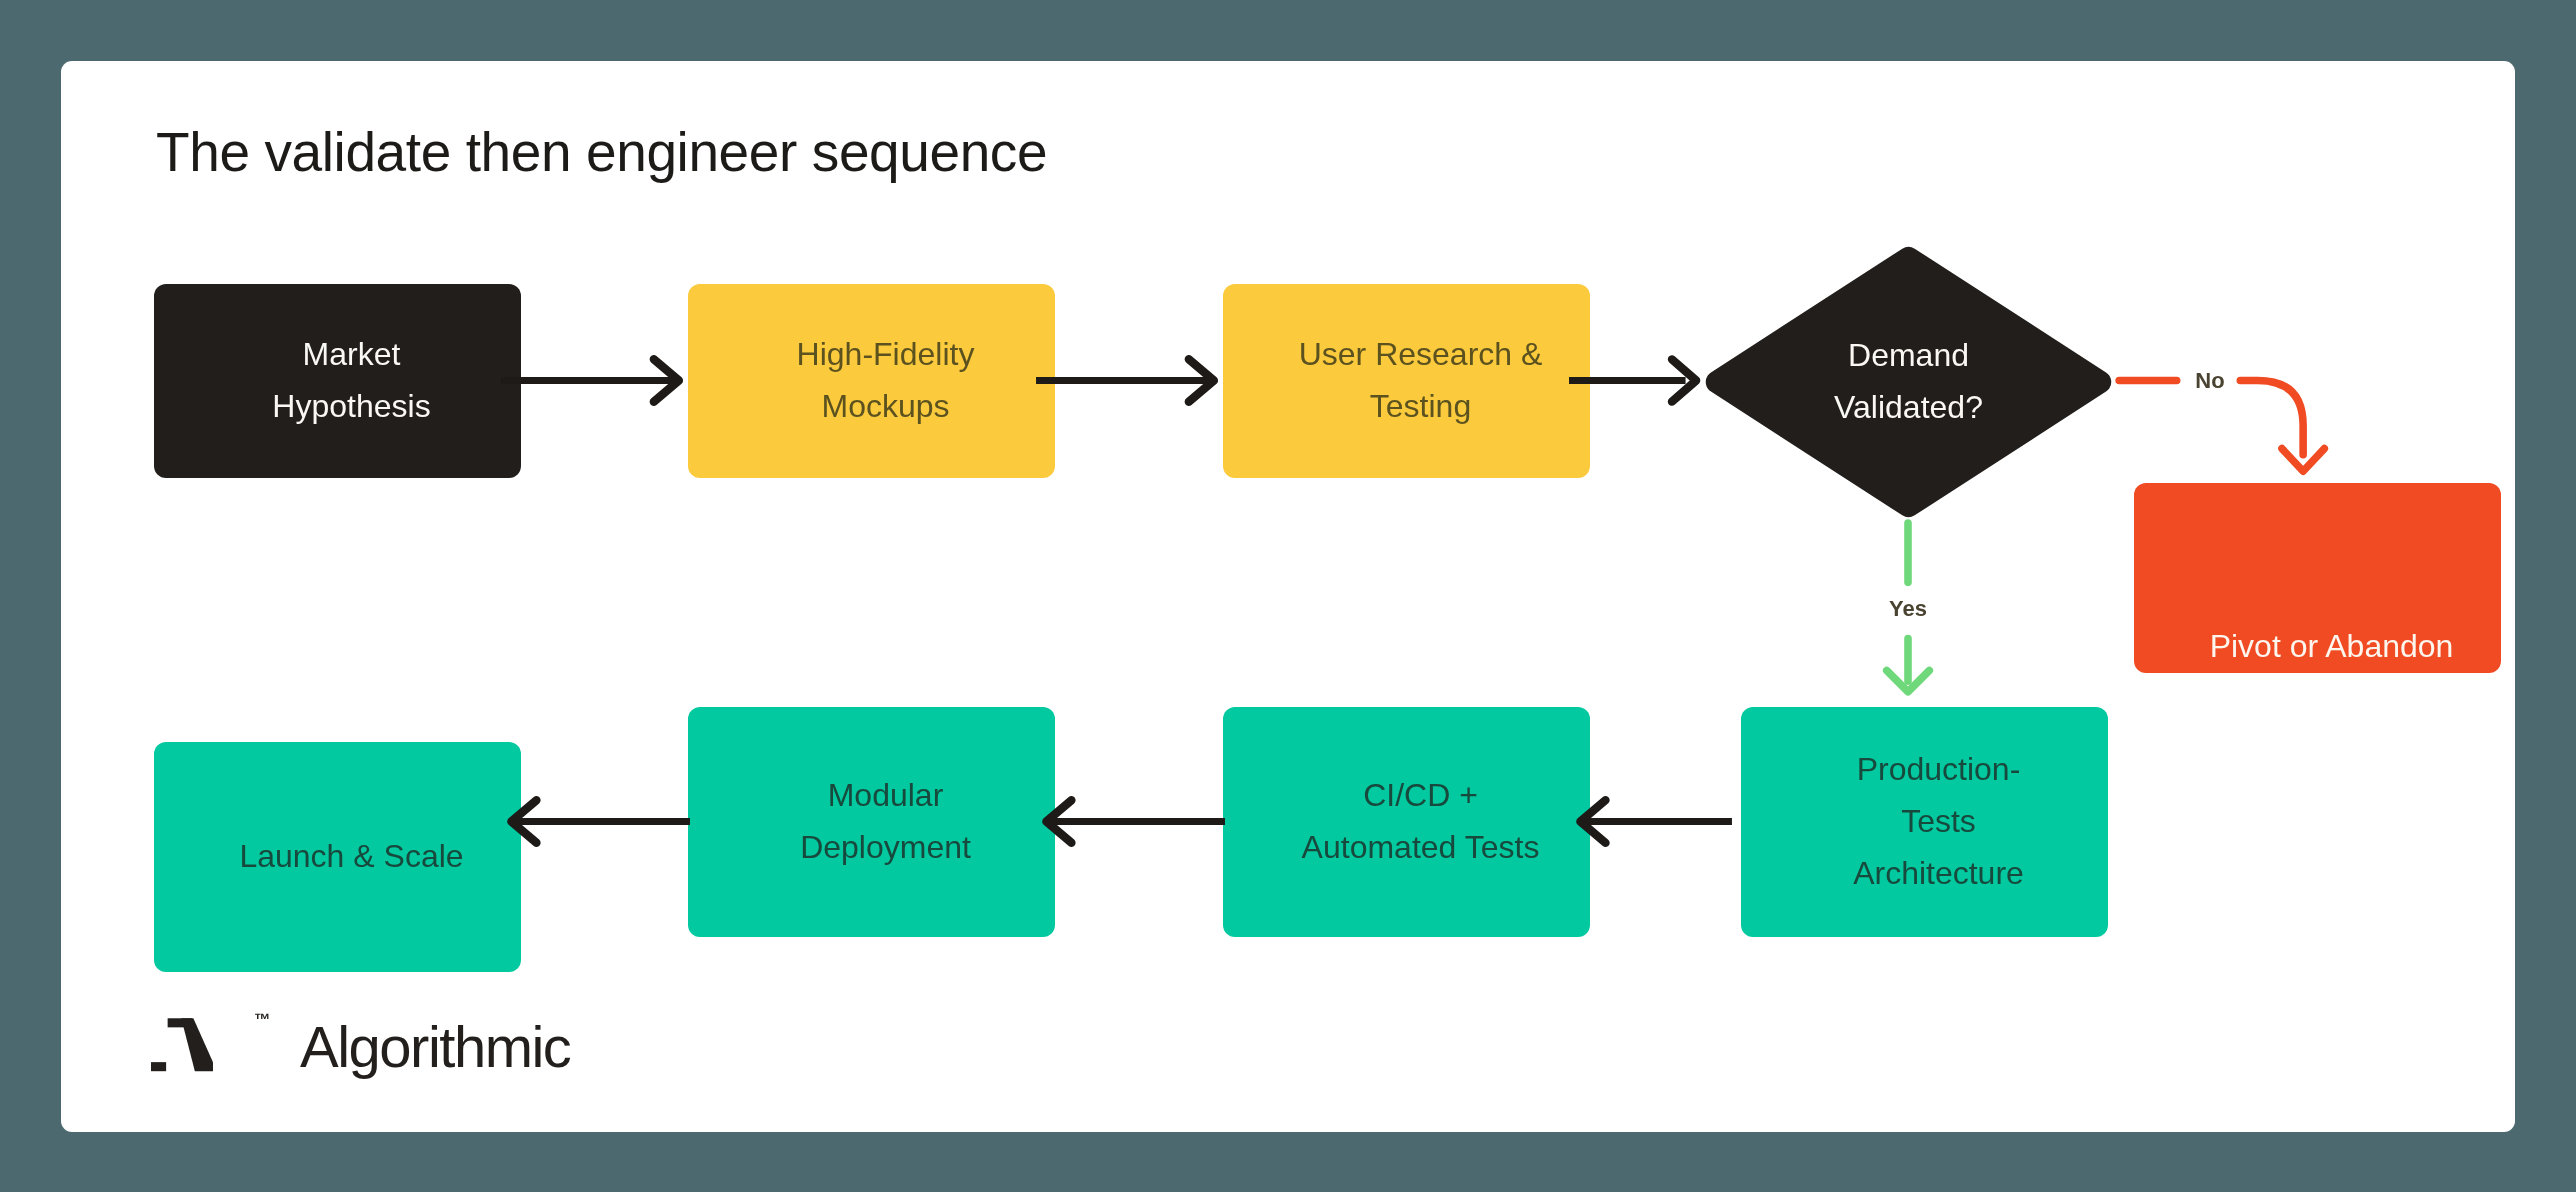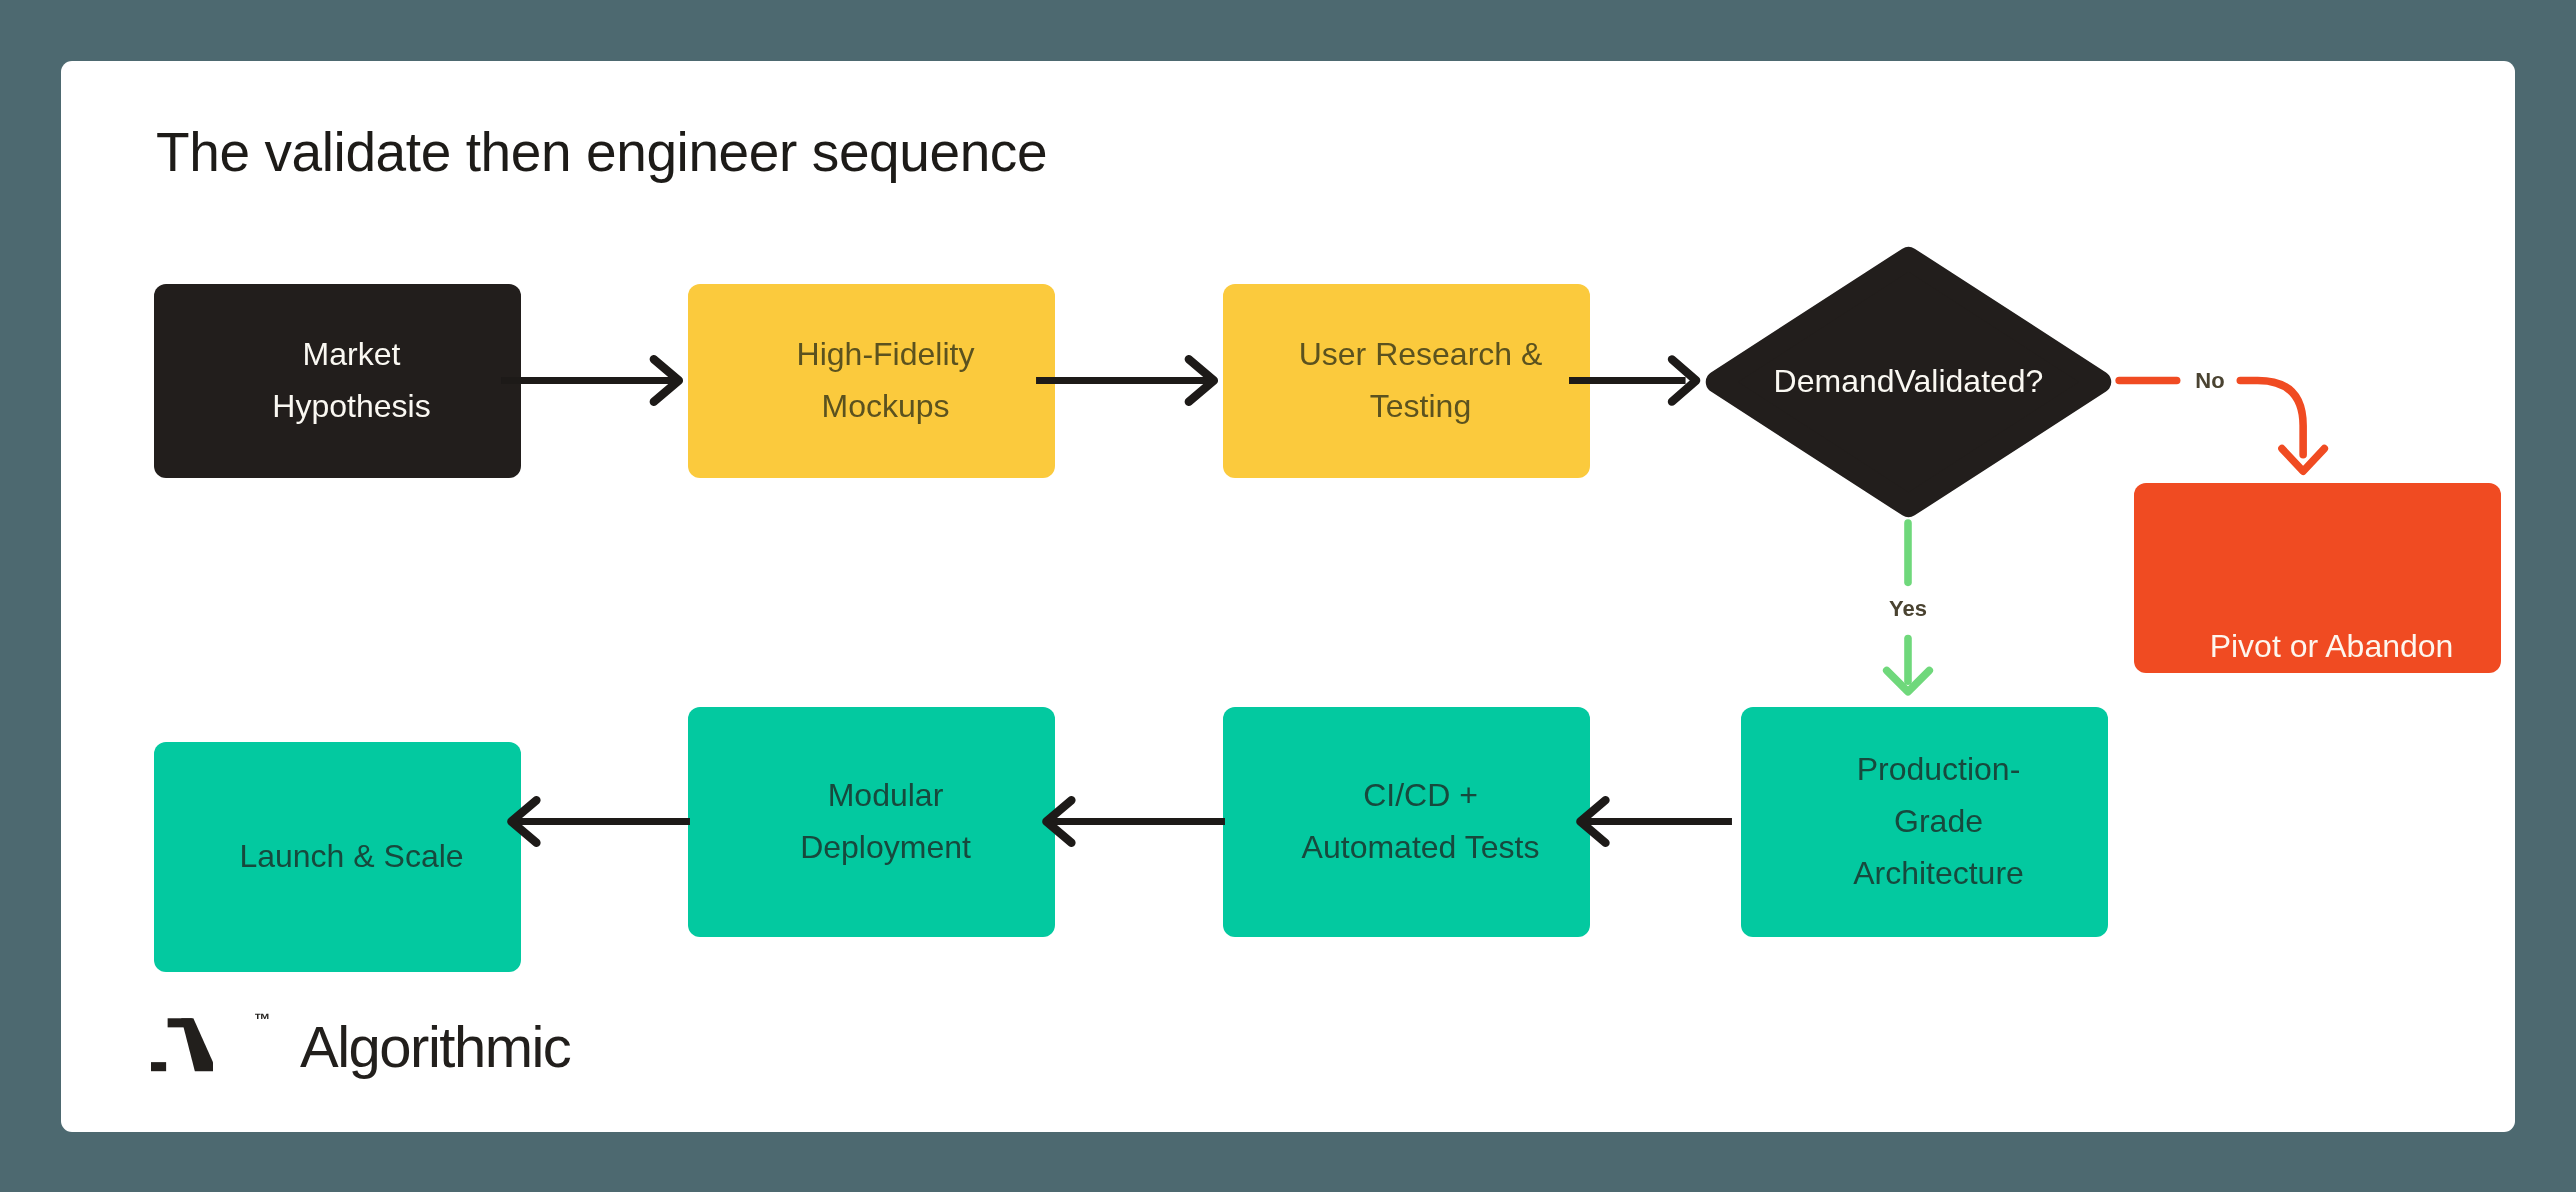--- a/index.html
+++ b/index.html
@@ -42,7 +42,7 @@
   #e-diamond{left:1644px;top:185px;}
   .diamond-text{
     position:absolute;left:1644px;top:185px;width:407px;height:272px;
-    display:flex;flex-direction:row;align-items:center;justify-content:center;
+    display:flex;flex-direction:column;align-items:center;justify-content:center;
     color:#FAF8F2;font-size:32px;line-height:1.62;font-weight:500;text-align:center;
   }
   .edge-label{

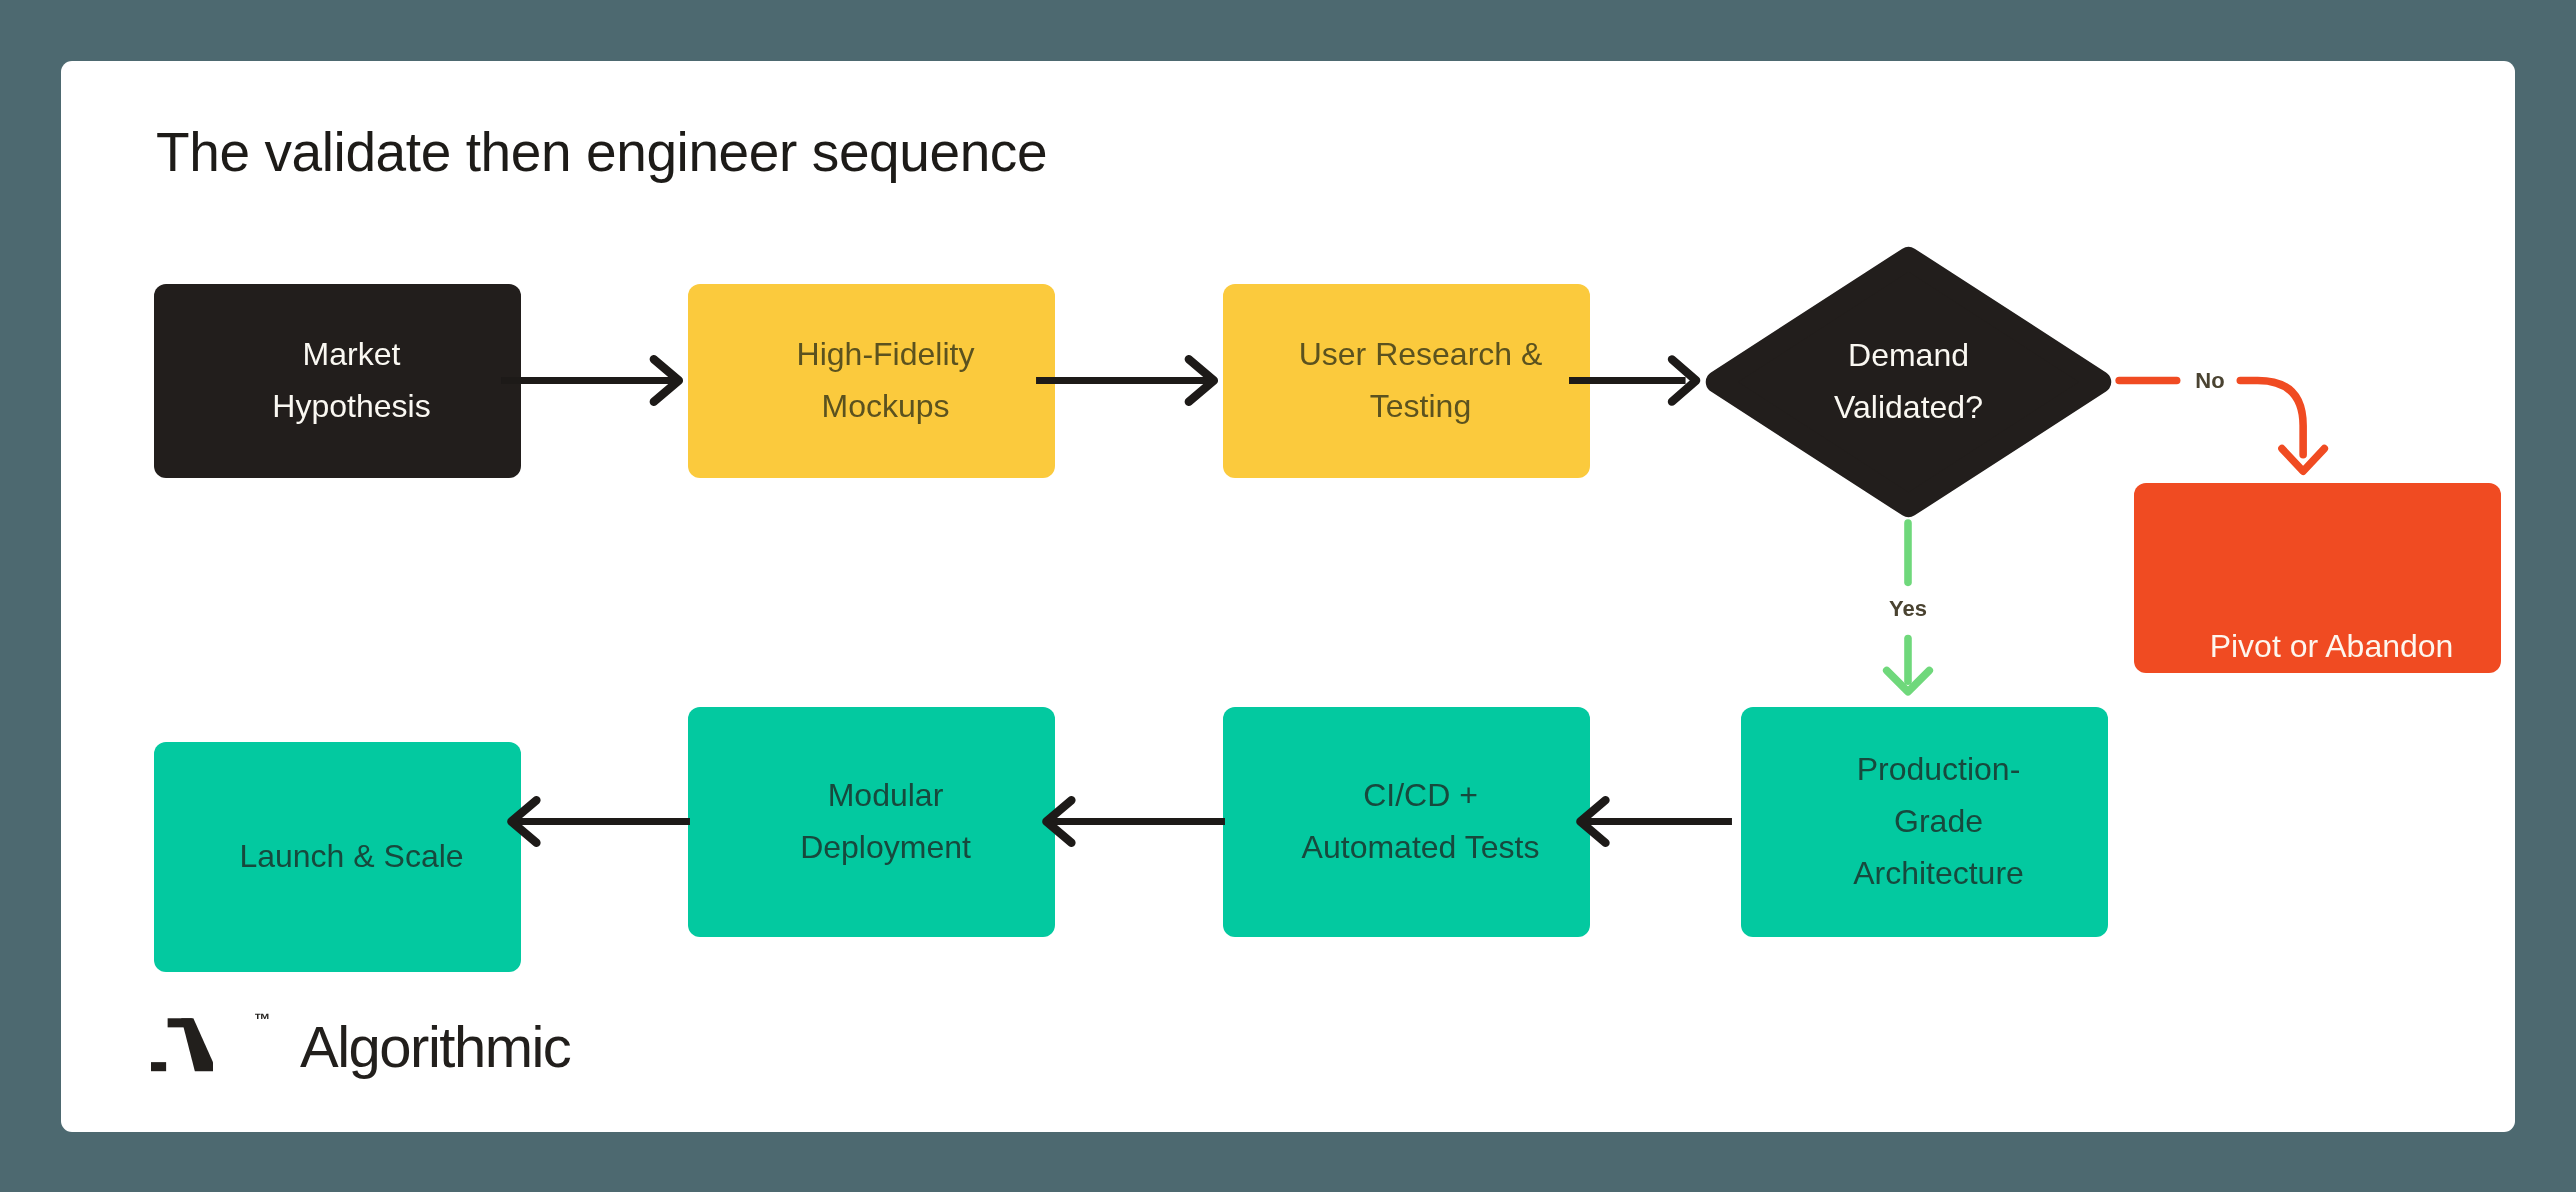--- a/index.html
+++ b/index.html
@@ -123,7 +123,7 @@
 
   <div class="node node-teal" id="n-architecture">
     <div>Production-</div>
-    <div>Grade</div>
+    <div>Tests</div>
     <div>Architecture</div>
   </div>
 

